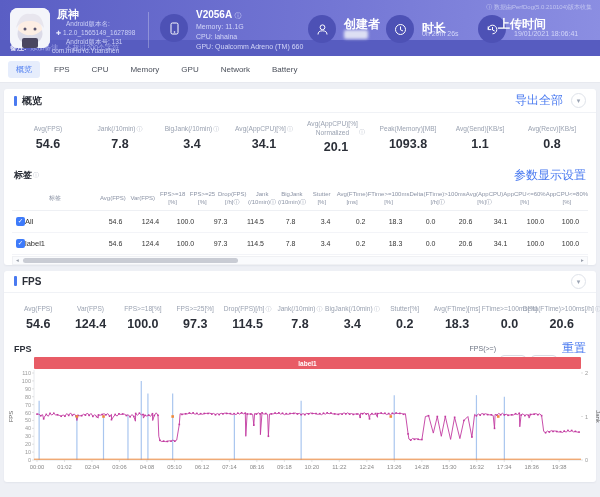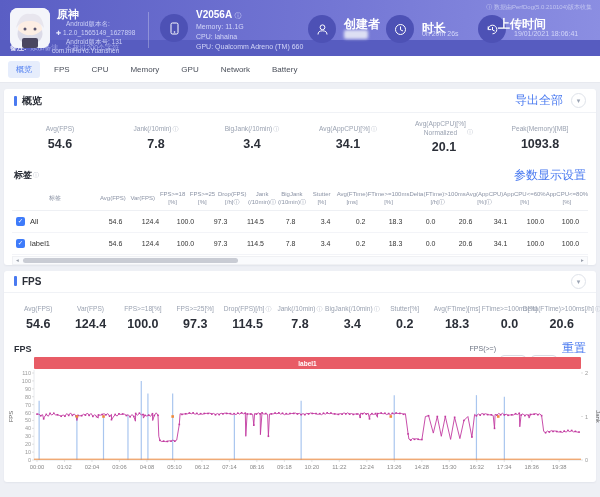--- a/index.html
+++ b/index.html
@@ -184,6 +184,10 @@
       <div class="metric">
         <div class="mlabel">Peak(Memory)[MB]</div>
         <div class="mvalue">1093.8</div>
+      </div>
+      <div class="metric">
+        <div class="mlabel">Avg(Send)[KB/s]</div>
+        <div class="mvalue">1.1</div>
       </div>
     </div>
 

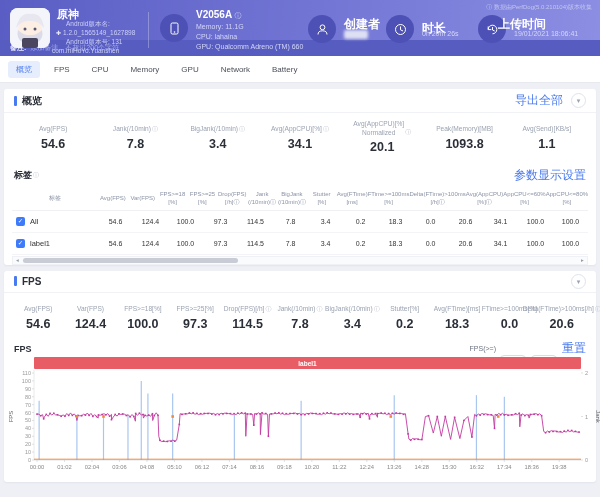--- a/index.html
+++ b/index.html
@@ -188,6 +188,10 @@
       <div class="metric">
         <div class="mlabel">Avg(Send)[KB/s]</div>
         <div class="mvalue">1.1</div>
+      </div>
+      <div class="metric">
+        <div class="mlabel">Avg(Recv)[KB/s]</div>
+        <div class="mvalue">0.8</div>
       </div>
     </div>
 

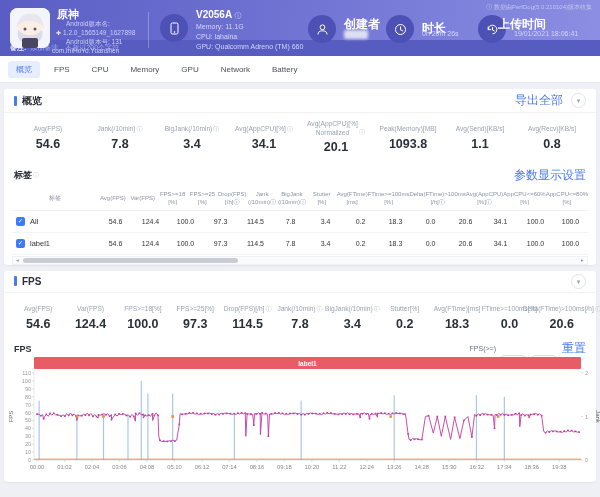--- a/index.html
+++ b/index.html
@@ -54,7 +54,7 @@
   .trow.head { border-bottom:1px solid #eef0f4; }
   .th { flex:1; font-size:6px; color:#8b93a5; text-align:center; white-space:pre-line; line-height:1.3; padding:3px 0; }
   .td { flex:1; font-size:7px; color:#333; text-align:center; padding:6px 0; }
-  .col0 { flex:0 0 86px; display:flex; align-items:center; justify-content:flex-start; padding-left:4px; gap:5px; text-align:left; }
+  .col0 { flex:0 0 86px; display:flex; align-items:center; justify-content:flex-start; padding-left:4px; text-align:left; }
   .cb { width:9px; height:9px; background:#3e7bfa; border-radius:2px; color:#fff; font-size:6.5px; display:flex; align-items:center; justify-content:center; cursor:pointer; }
   .rowlbl { font-size:7.5px; color:#333; }
   .hscroll { height:9px; margin:1px 8px 4px 8px; background:#fafbfd; border:1px solid #f0f1f4; display:flex; align-items:center; position:relative; }

